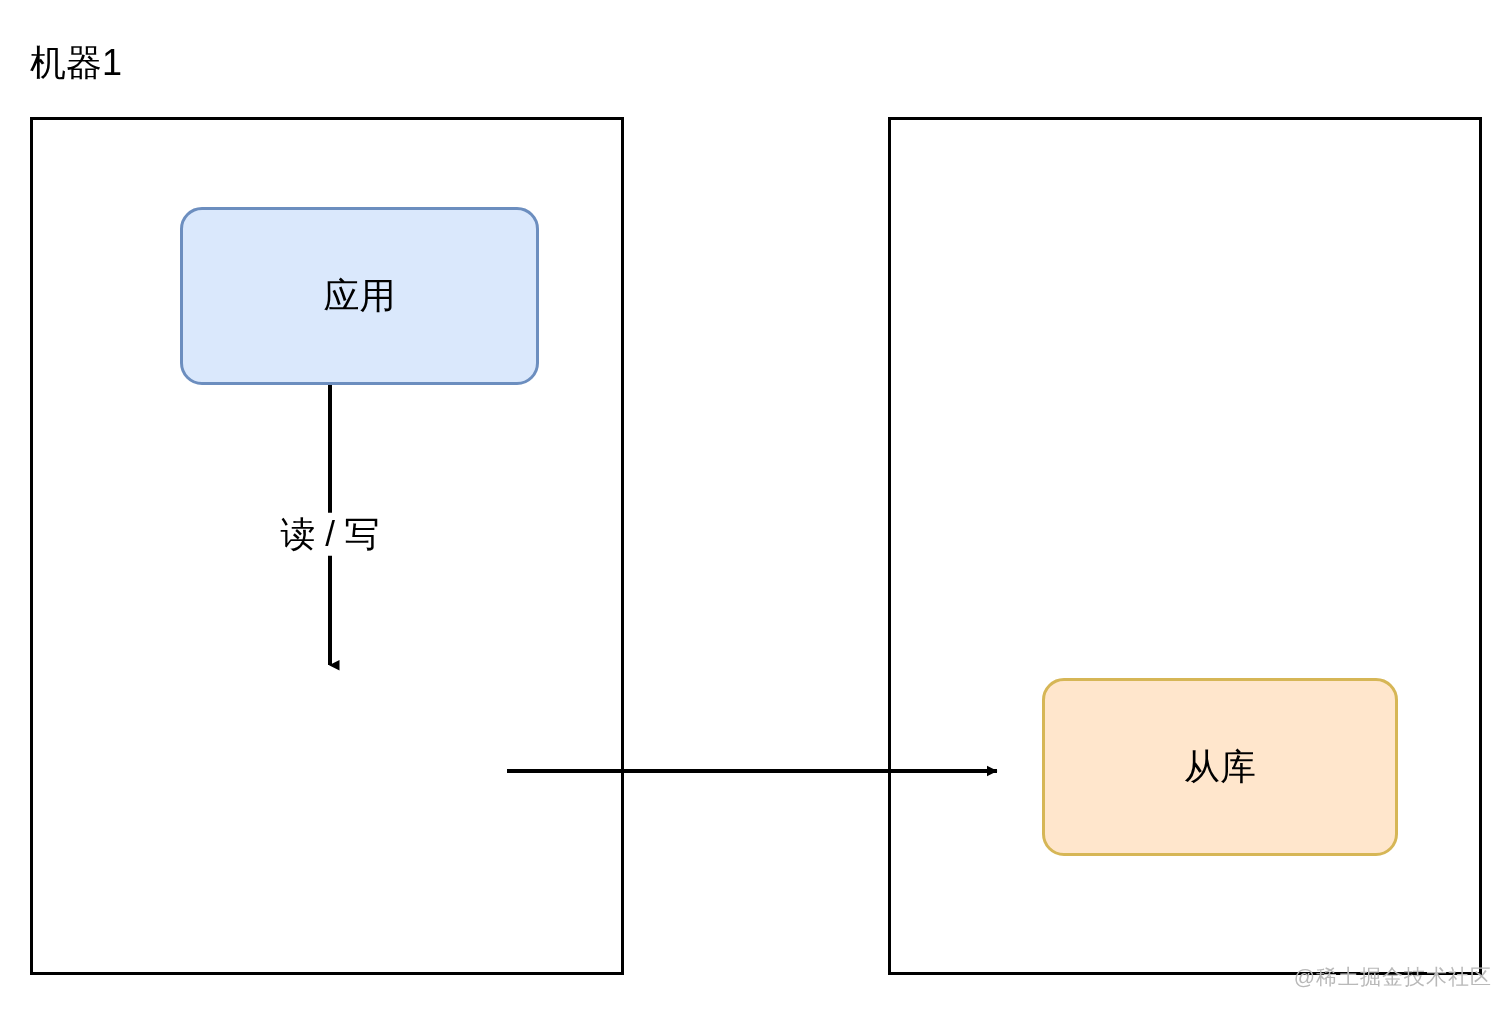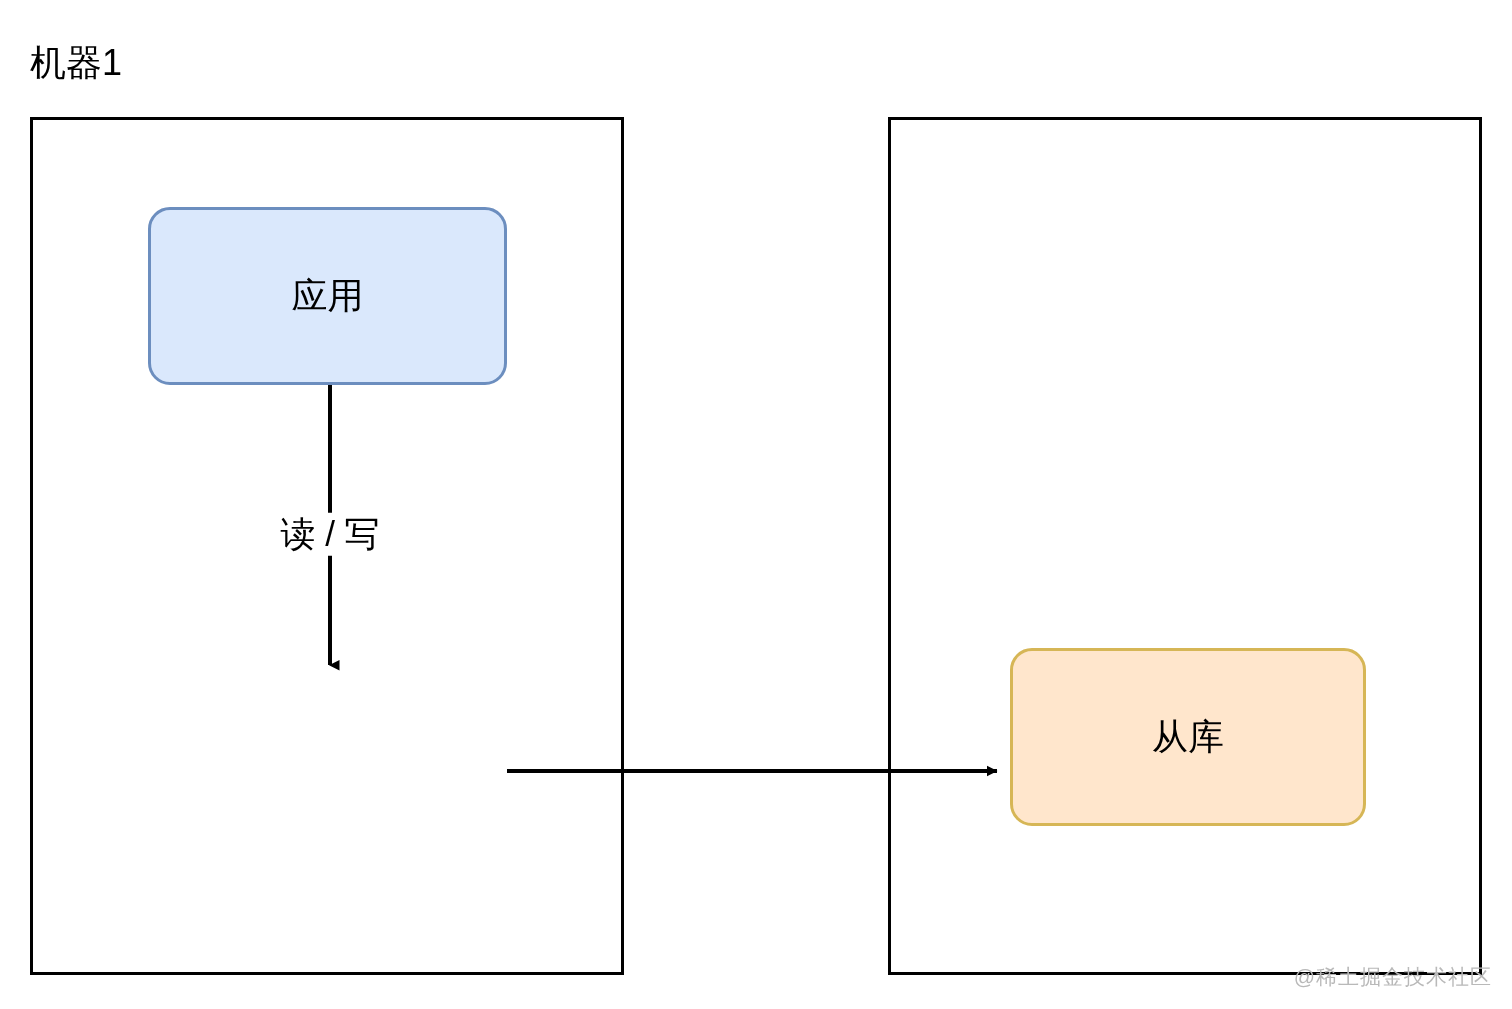--- a/index.html
+++ b/index.html
@@ -54,6 +54,7 @@
     font-size: 36px;
     color: #000000;
     line-height: 1;
+    margin-left: 32px;
   }
   #node-app {
     left: 148px; top: 207px; width: 359px; height: 178px;

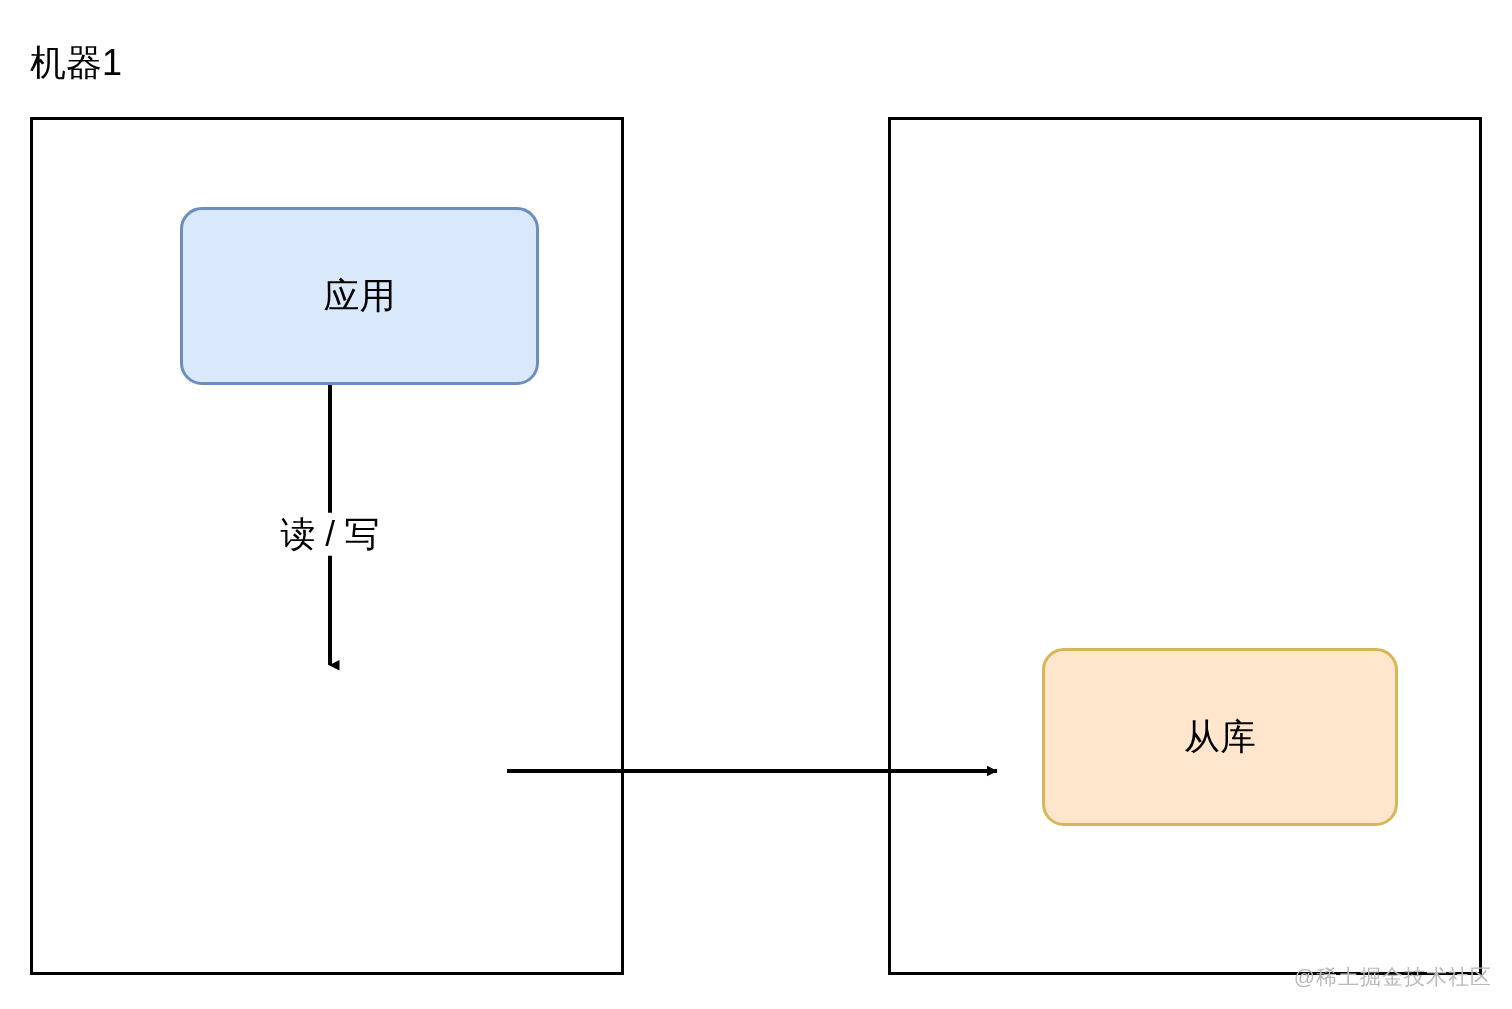--- a/index.html
+++ b/index.html
@@ -67,7 +67,7 @@
     border: 3px solid #b85450;
   }
   #node-slave {
-    left: 1010px; top: 648px; width: 356px; height: 178px;
+    left: 1010px; top: 678px; width: 356px; height: 178px;
     background: #ffe6cc;
     border: 3px solid #d6b656;
   }

